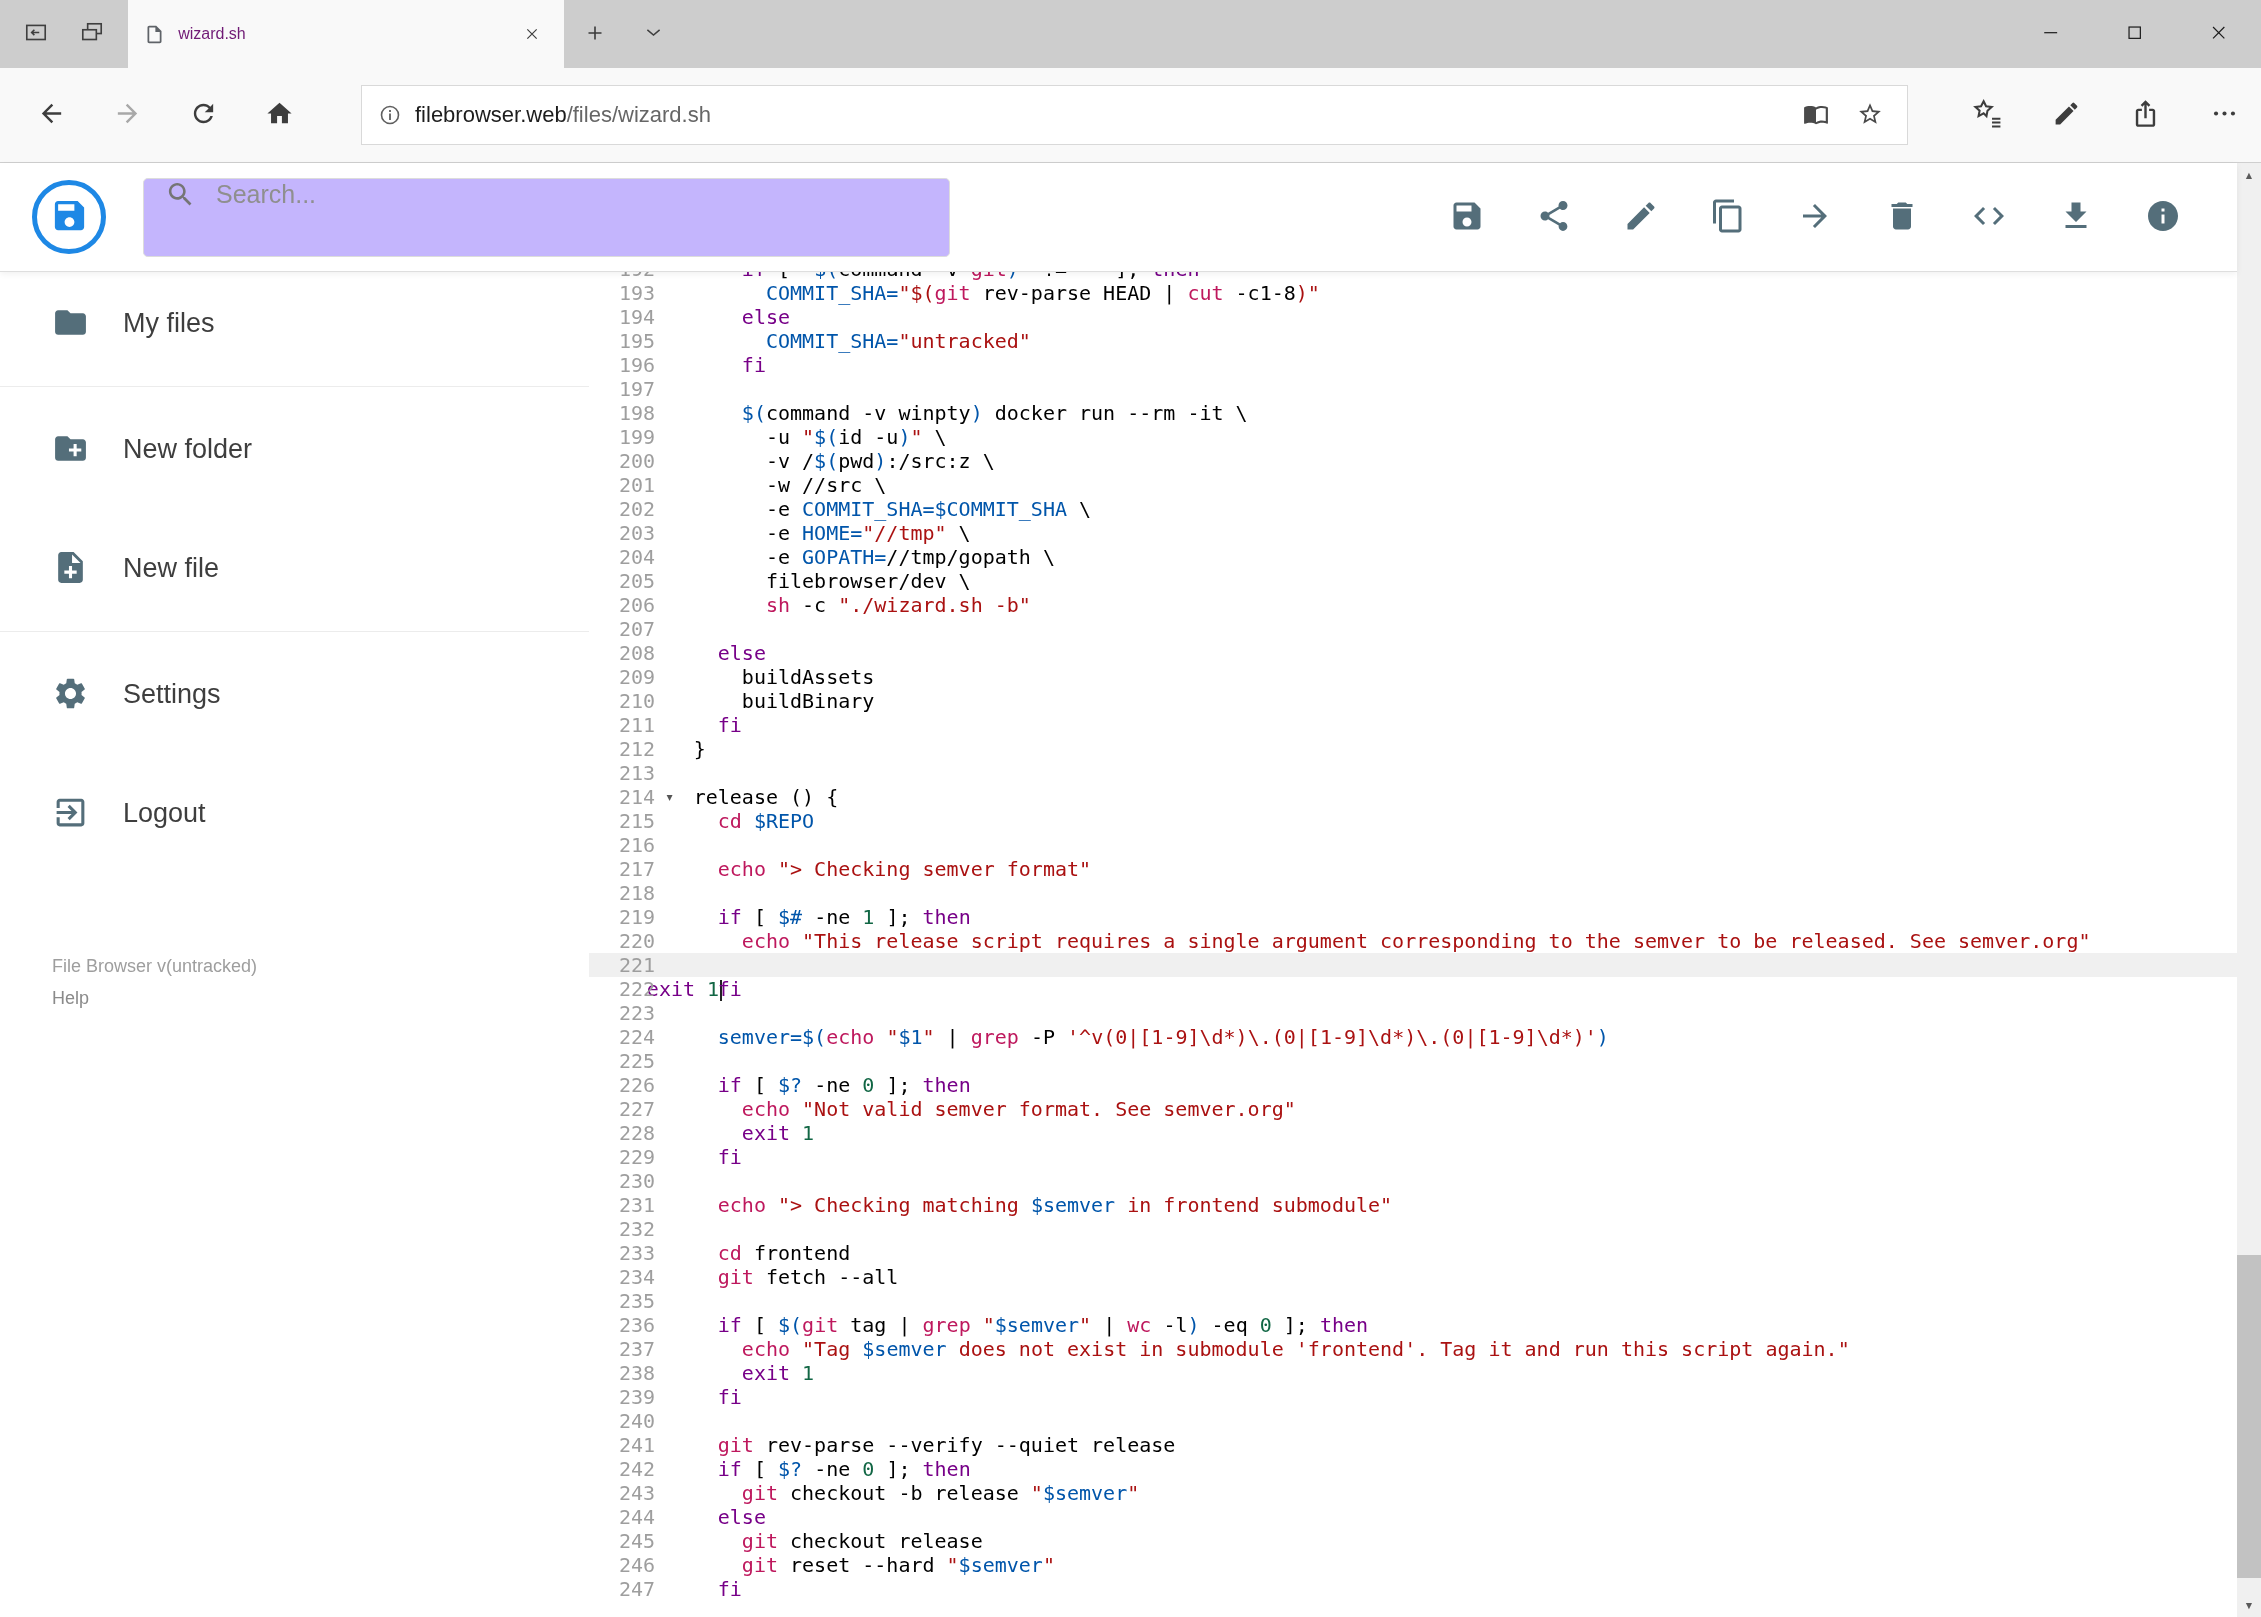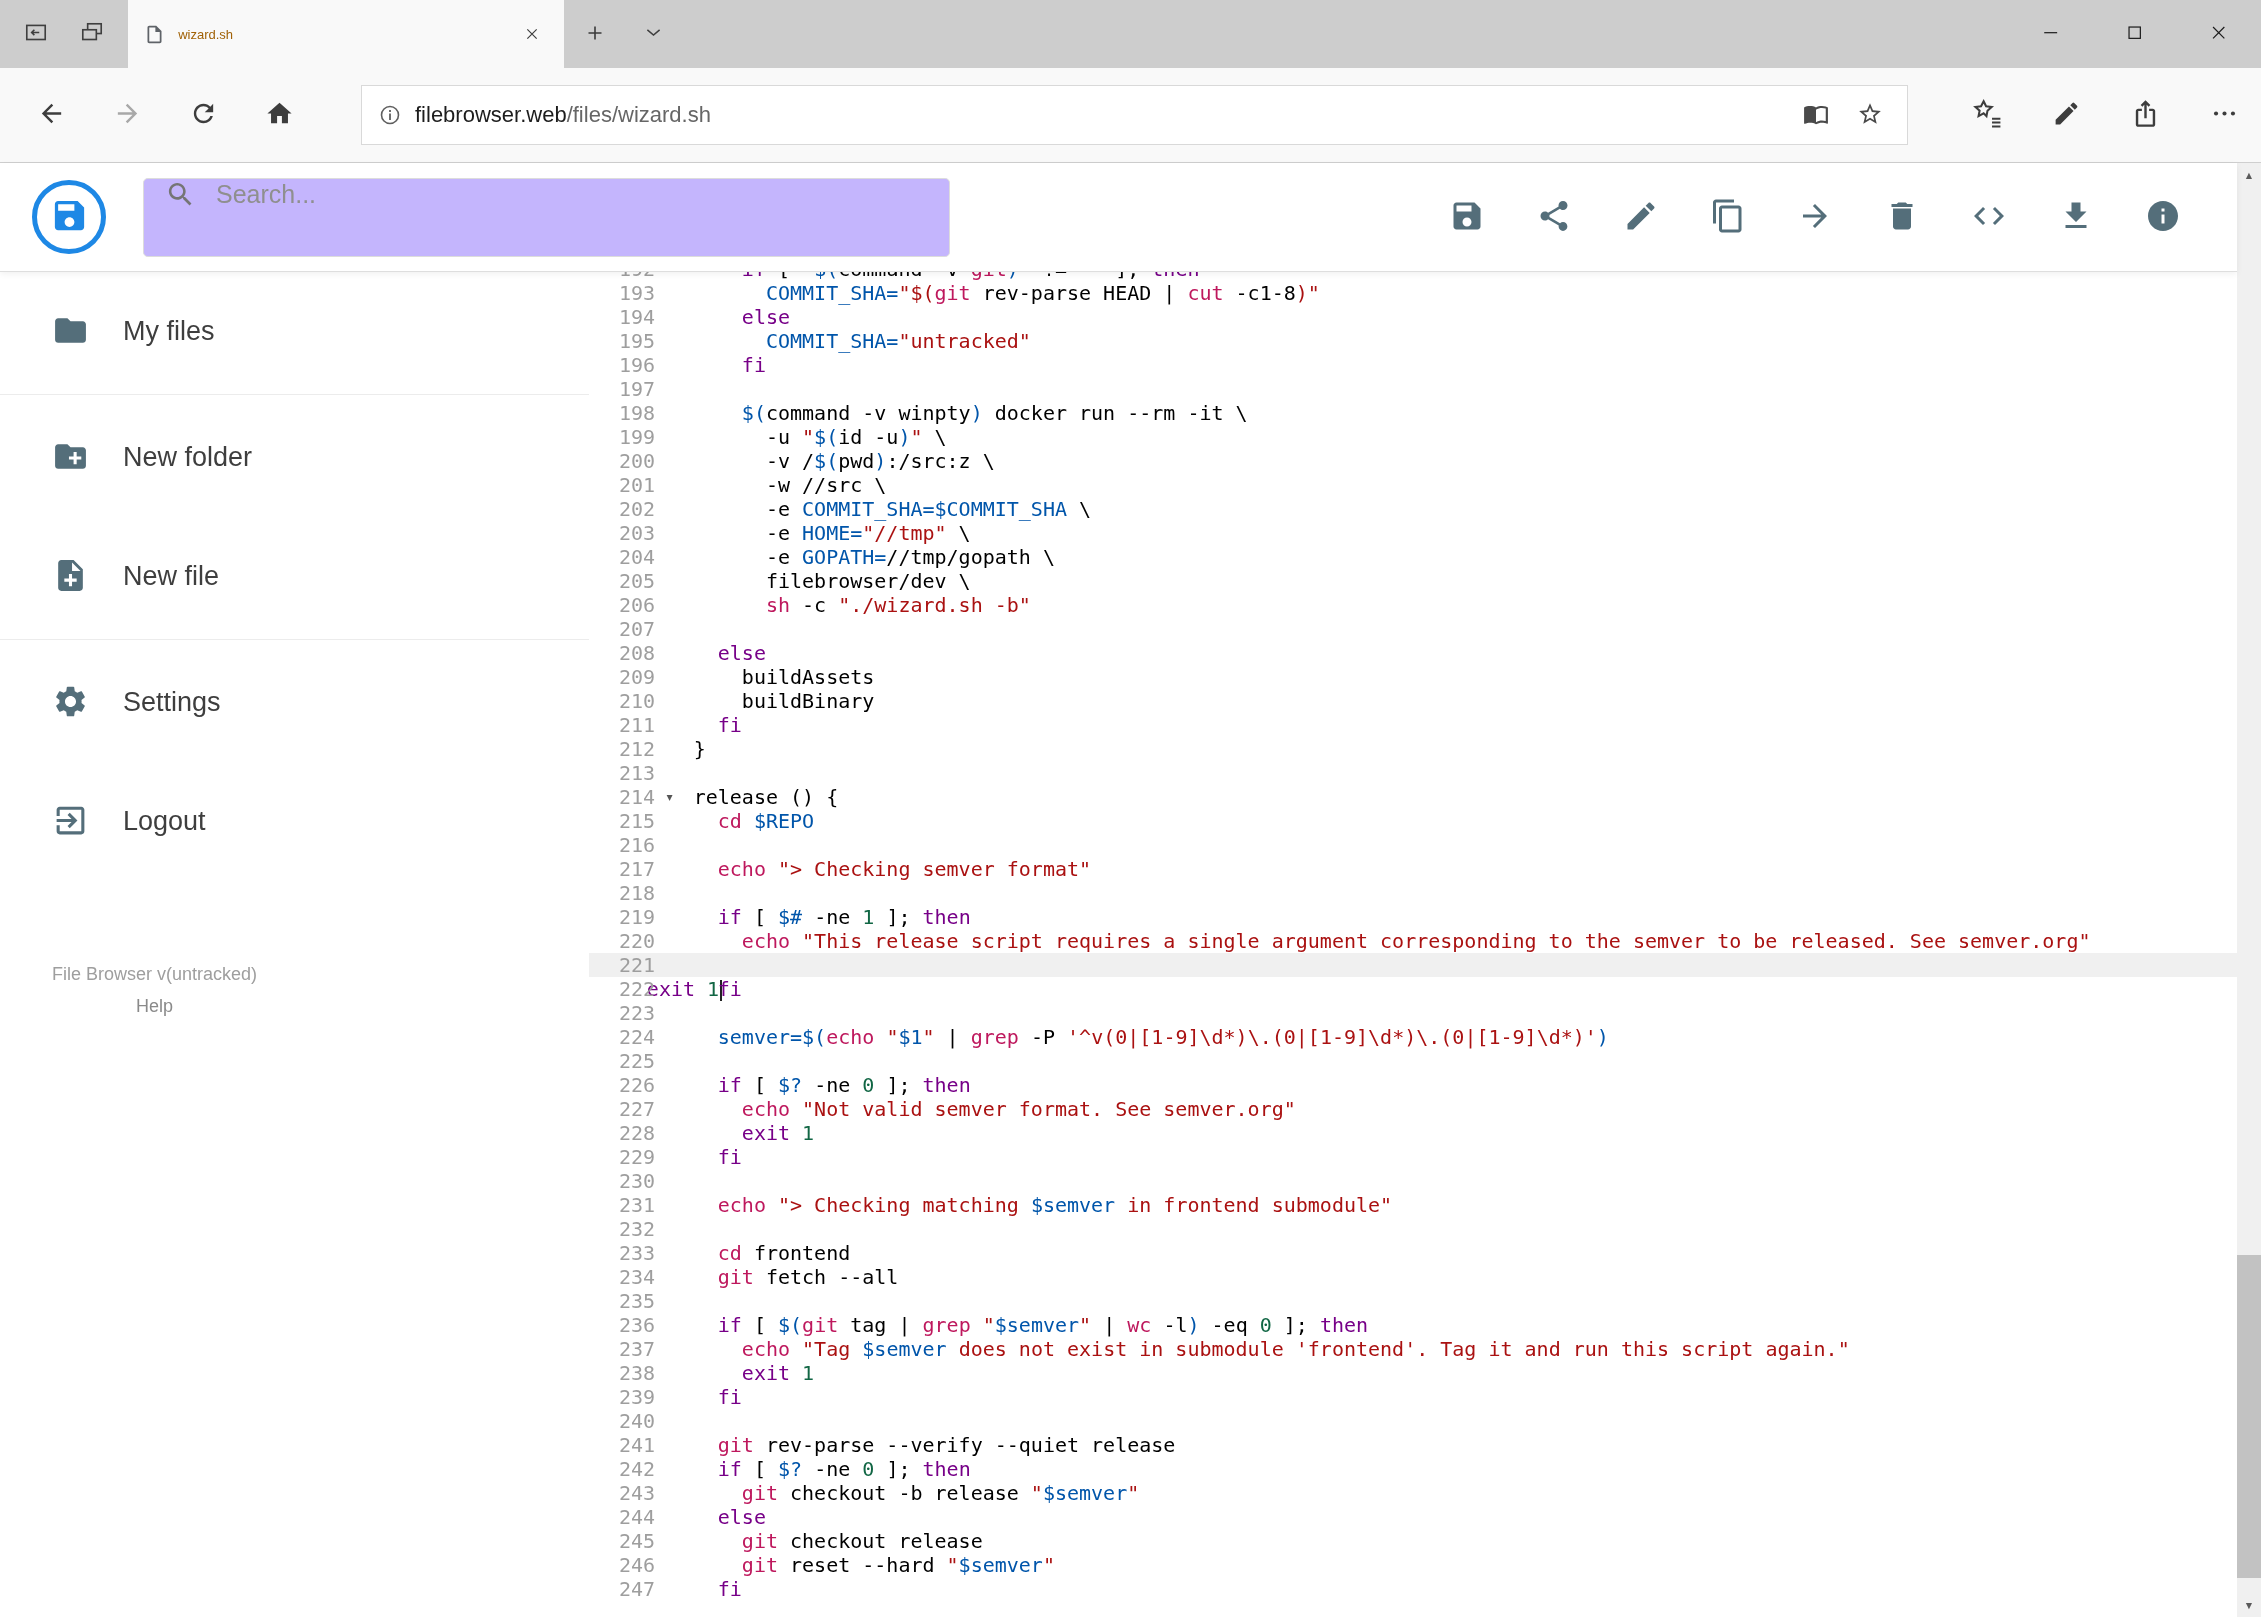--- a/index.html
+++ b/index.html
@@ -17,7 +17,7 @@
   .chrome-btn{width:52px;height:52px;}
   .tab{width:404px;background:#f9f9f9;display:flex;align-items:center;padding:0 16px;gap:13px;}
   .favicon{color:#5f6368;display:flex;}
-  .tab-title{font-size:13px;color:#a16207;flex:1;white-space:nowrap;overflow:hidden;}
+  .tab-title{font-size:16px;color:#701a75;flex:1;white-space:nowrap;overflow:hidden;}
   .tab-close{width:32px;height:32px;color:#3f3f3f;}
   .new-tab{width:61px;color:#3a3a3a;}
   .tab-chevron{width:57px;color:#3f3f3f;}

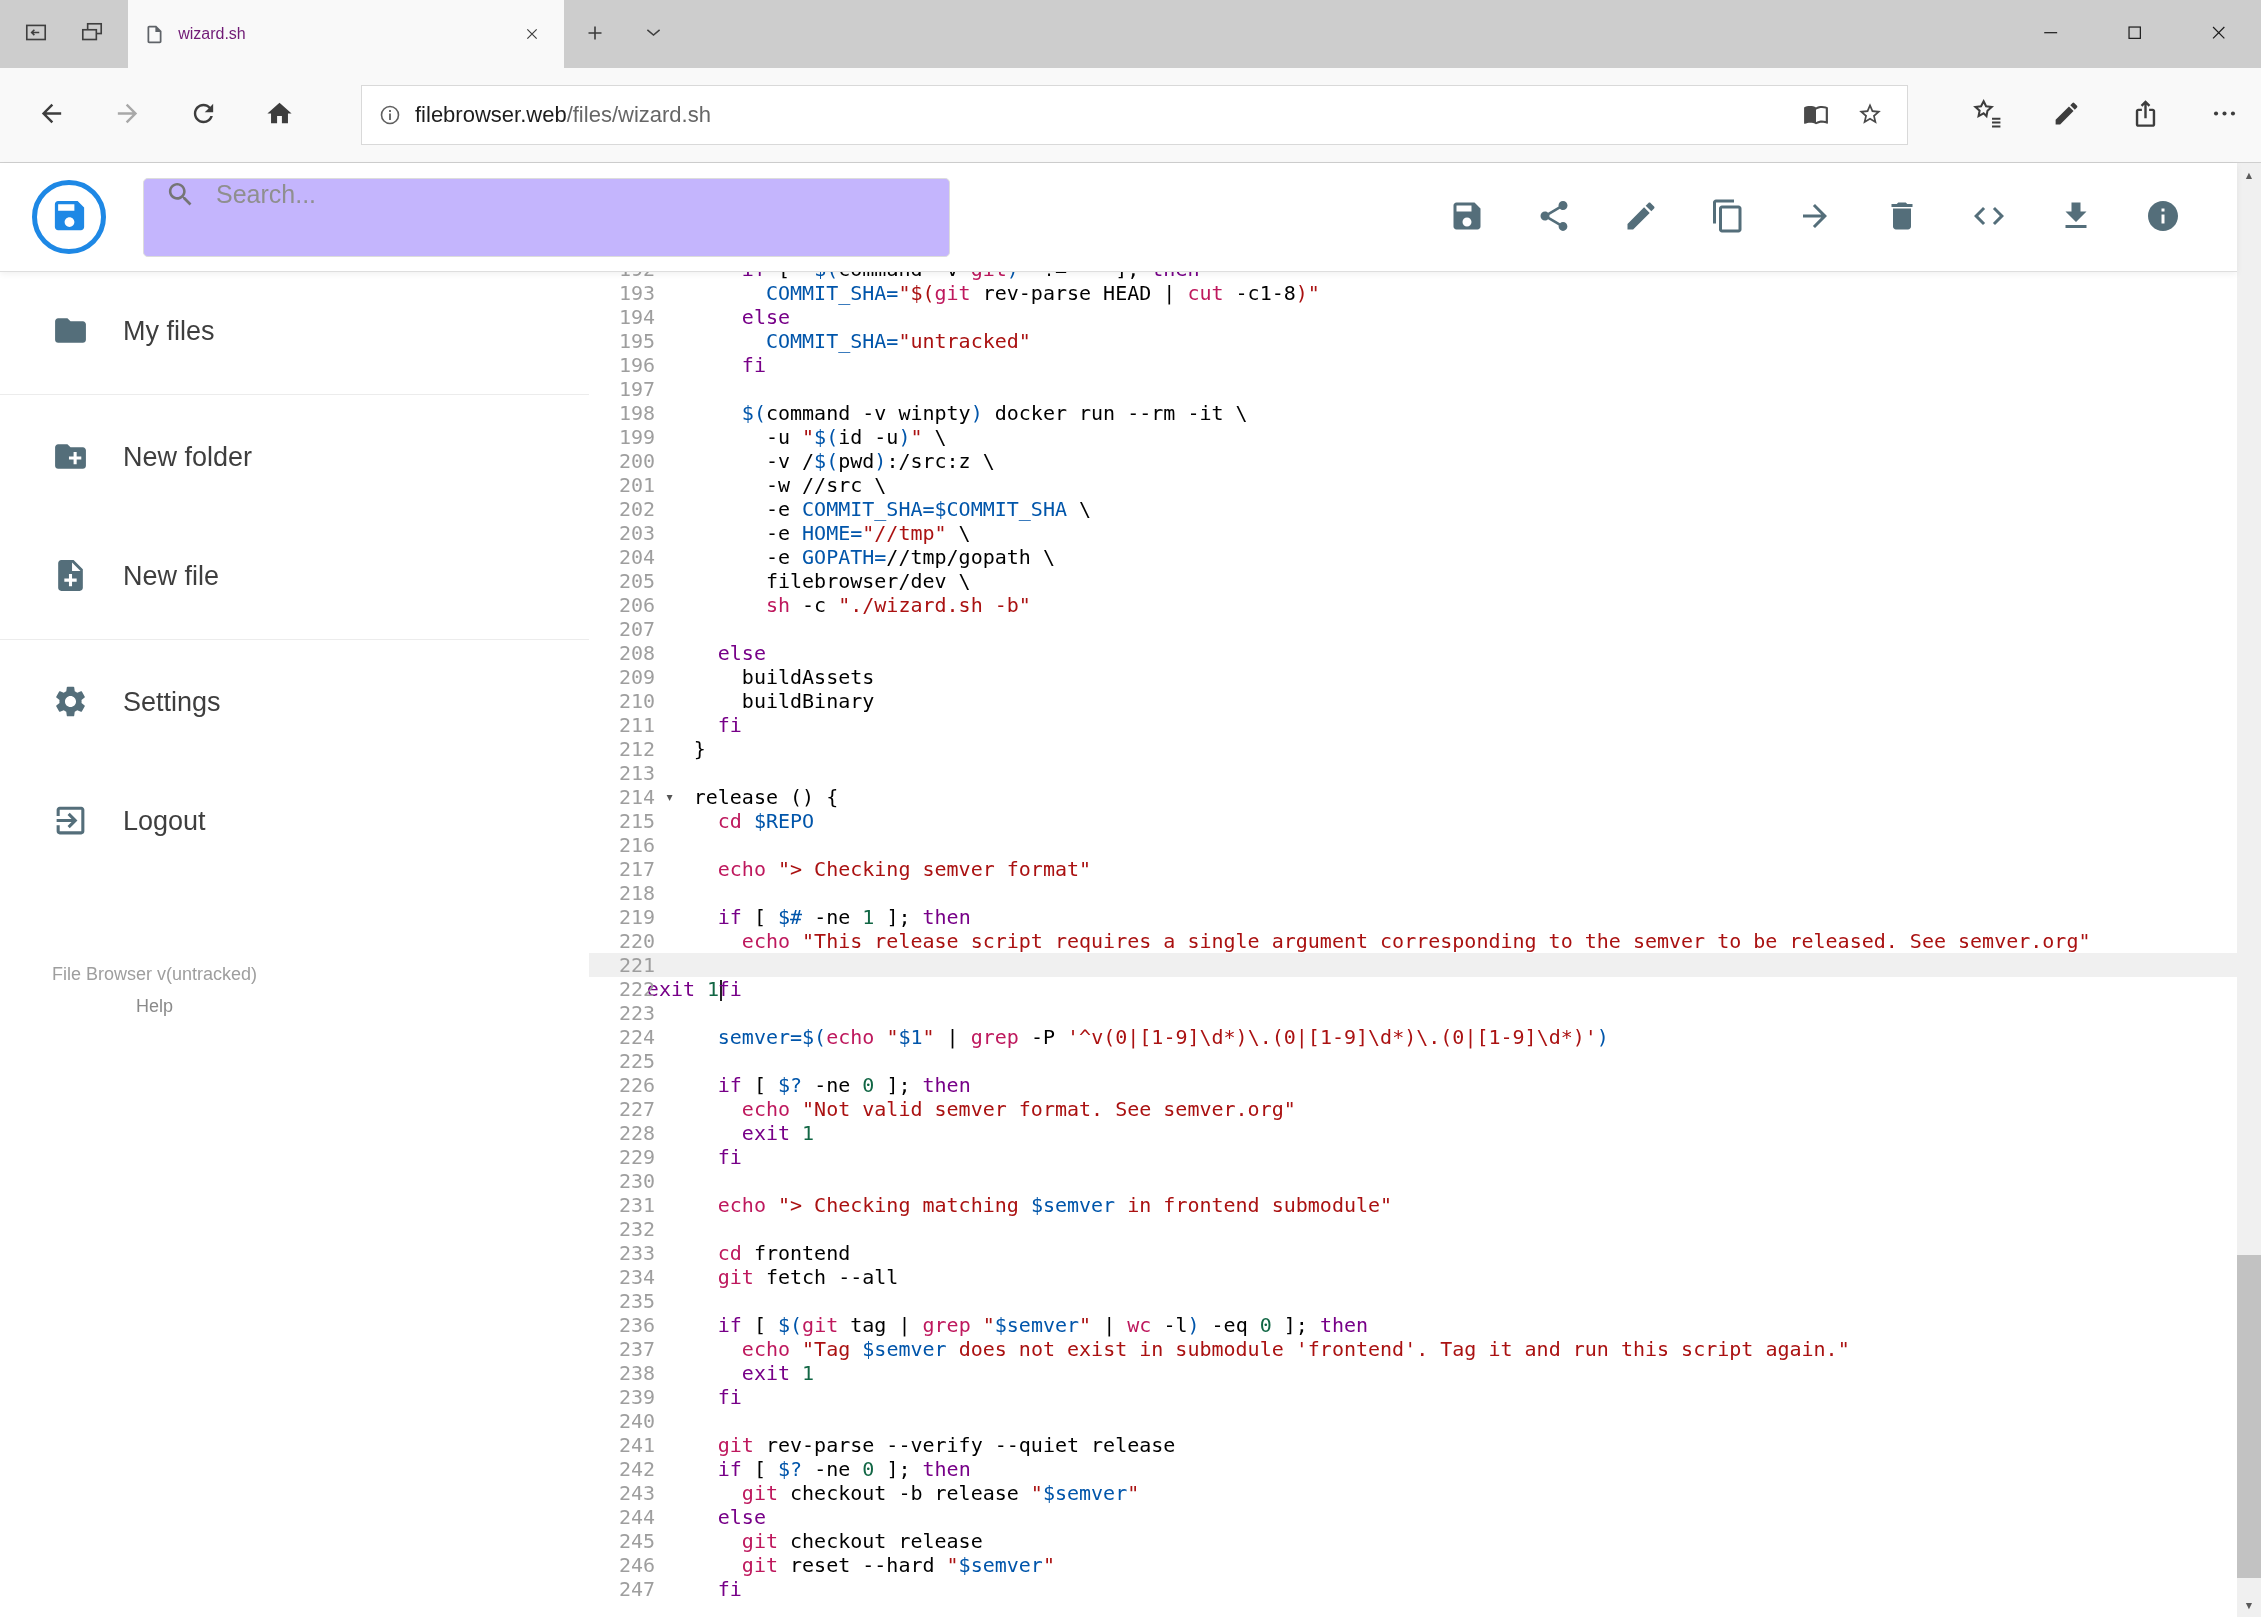--- a/index.html
+++ b/index.html
@@ -51,7 +51,7 @@
   .action-btn{width:36px;height:36px;}
 
   
-  .sidebar{position:absolute;top:109px;left:0;width:589px;bottom:0;background:#fff;box-sizing:border-box;text-align:center;}
+  .sidebar{position:absolute;top:101px;left:0;width:589px;bottom:0;background:#fff;box-sizing:border-box;}
   .sb-item{height:119px;display:flex;align-items:center;padding-left:52px;gap:34px;color:#546e7a;}
   .sb-item svg{flex:none;}
   .sb-label{font-size:27px;color:#3e3e3e;}

